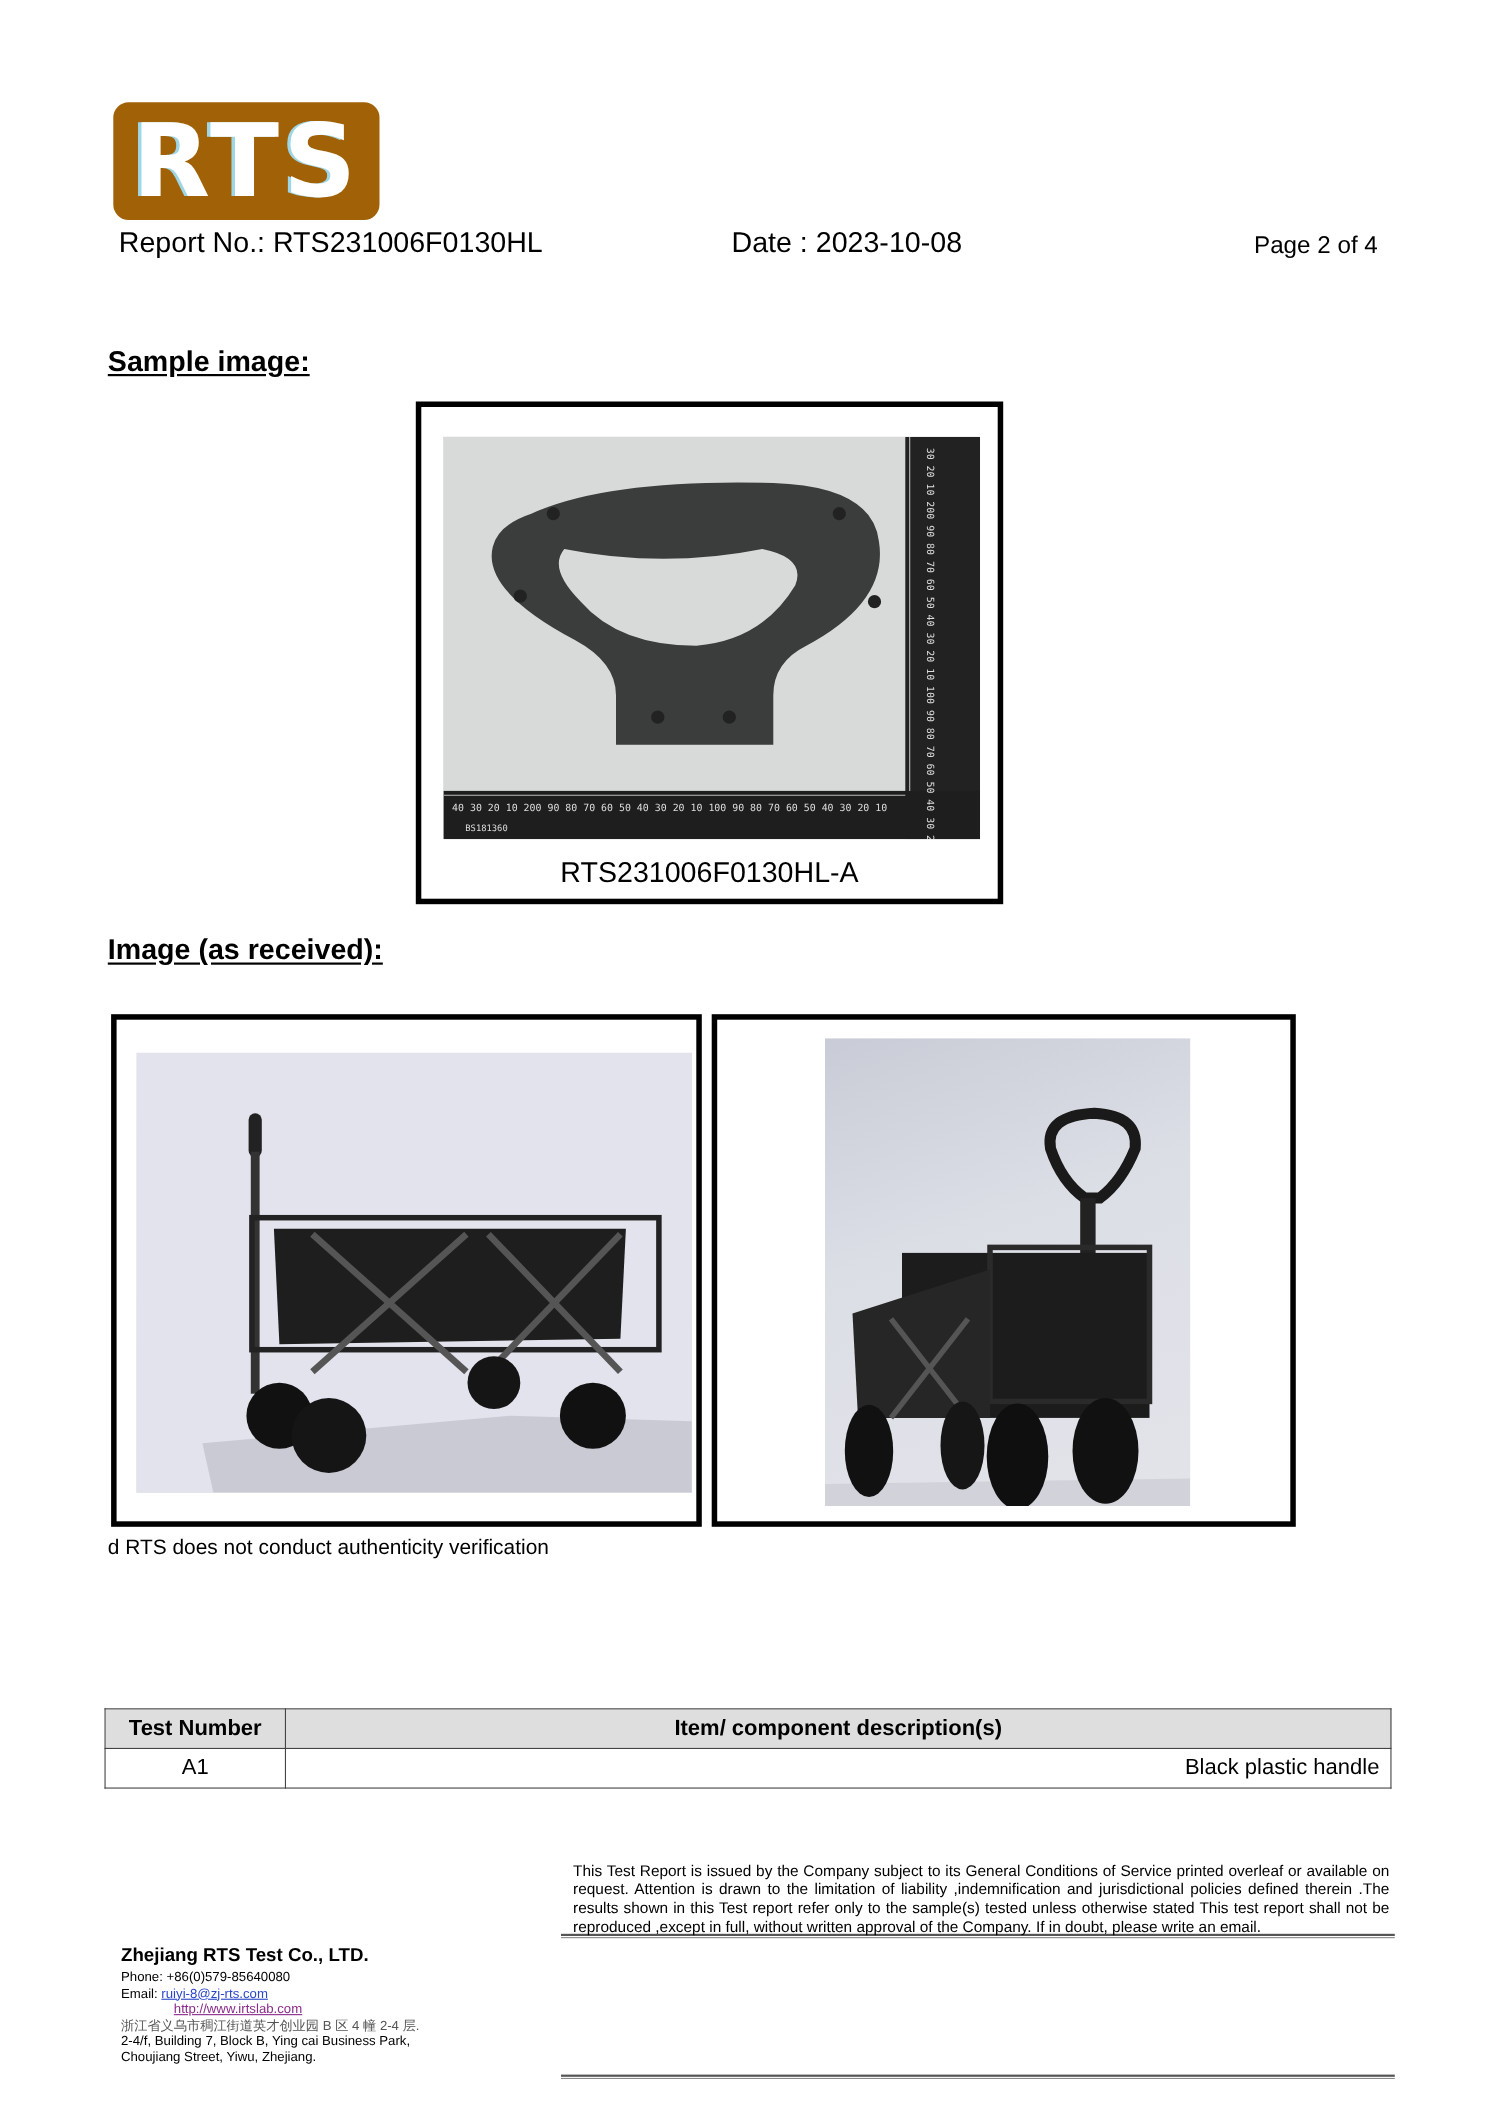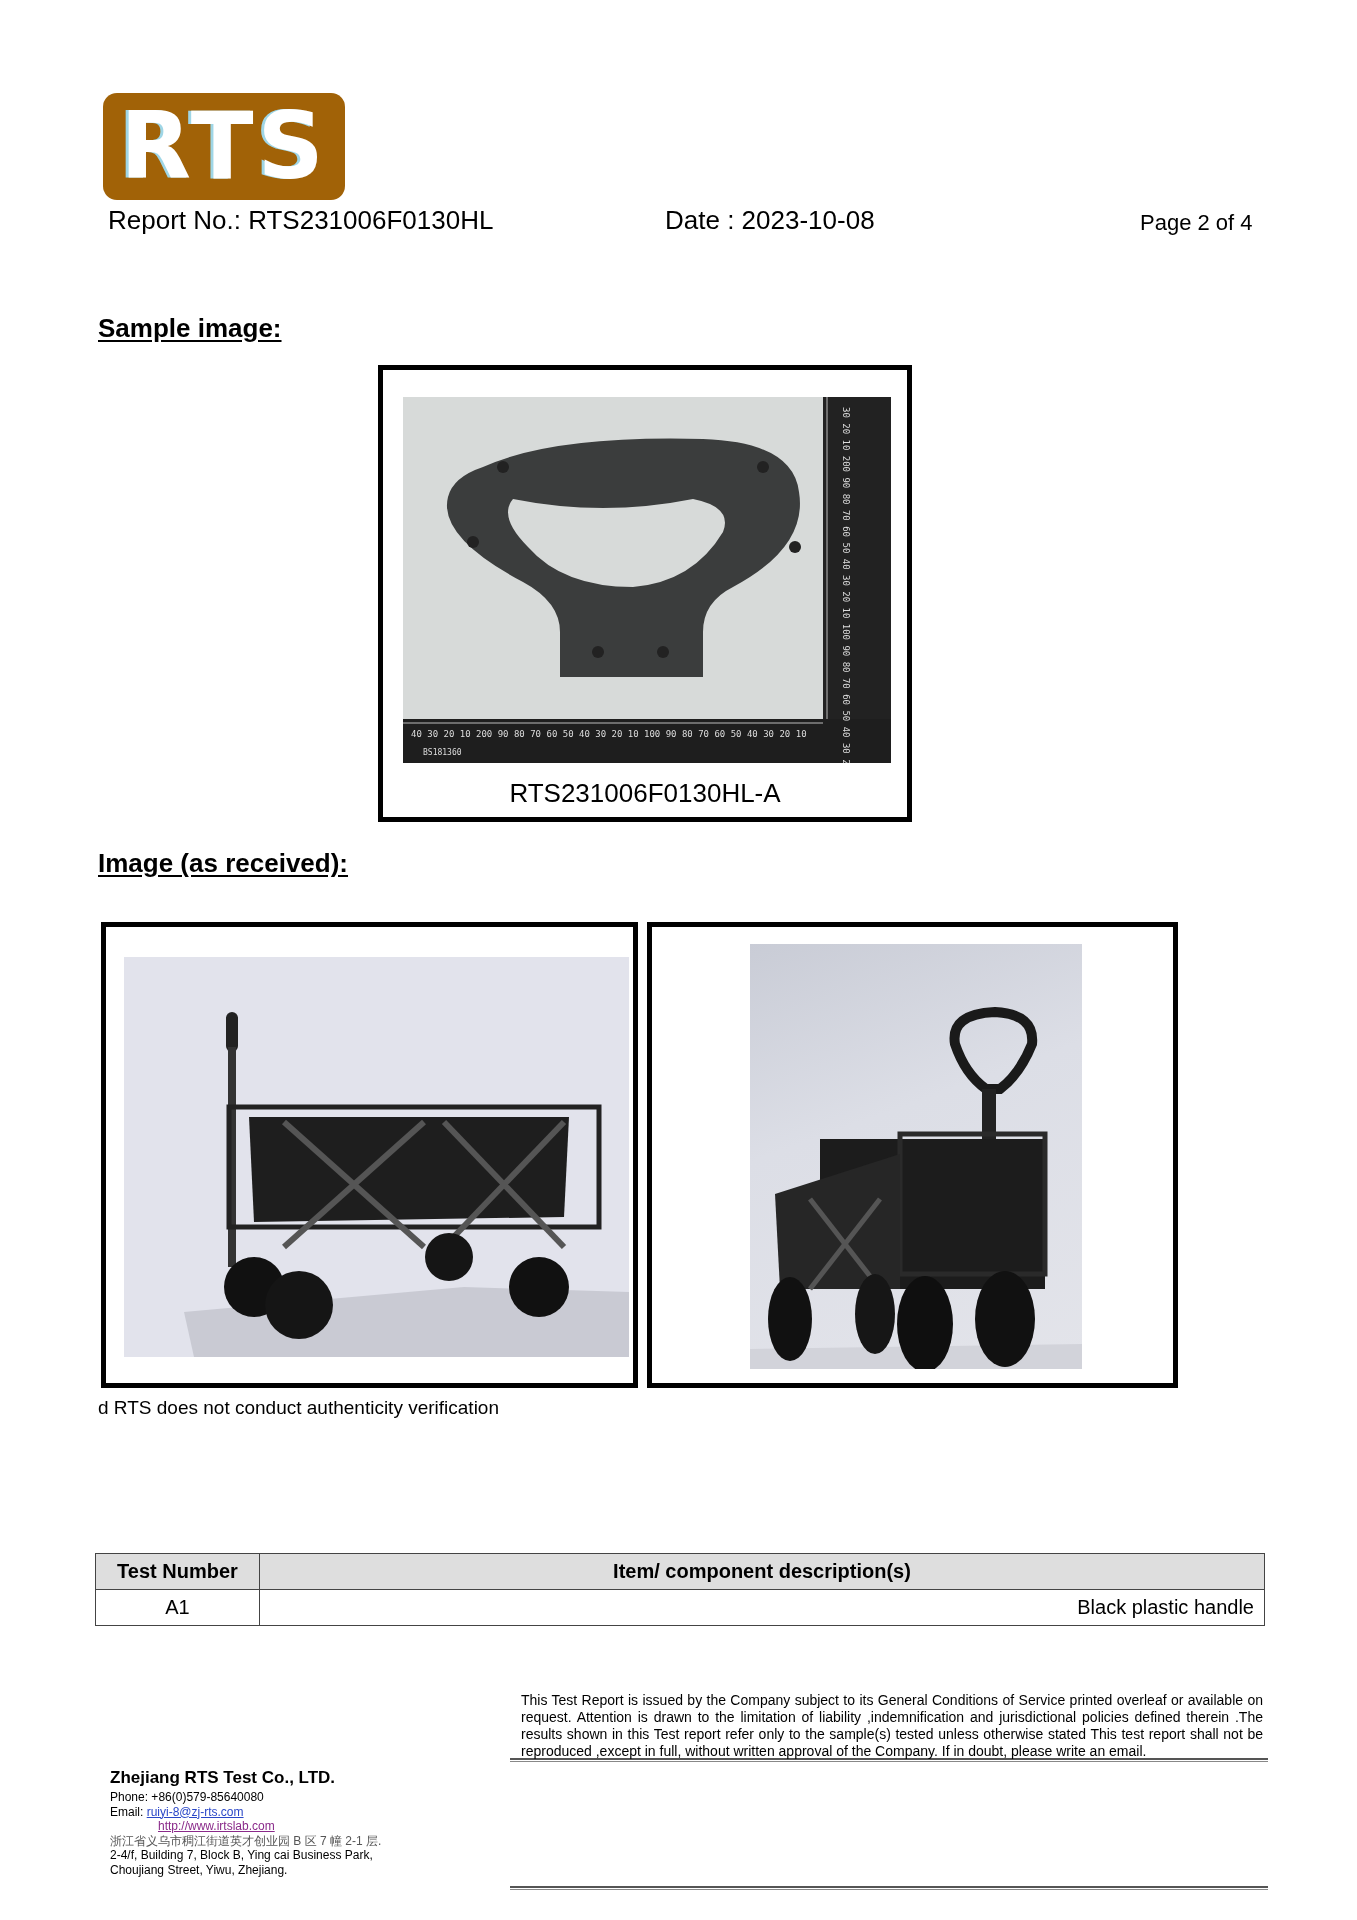--- a/index.html
+++ b/index.html
@@ -187,7 +187,7 @@
   <div>Phone: +86(0)579-85640080</div>
   <div><span>Email: </span><a>ruiyi-8@zj-rts.com</a></div>
   <div><a class="visited">http://www.irtslab.com</a></div>
-  <div style="color:#555;">浙江省义乌市稠江街道英才创业园 B 区 7 幢 2-1 层.</div>
+  <div style="color:#555;">浙江省义乌市稠江街道英才创业园 B 区 4 幢 2-4 层.</div>
   <div>2-4/f, Building 7, Block B, Ying cai Business Park,</div>
   <div>Choujiang Street, Yiwu, Zhejiang.</div>
 </div>

